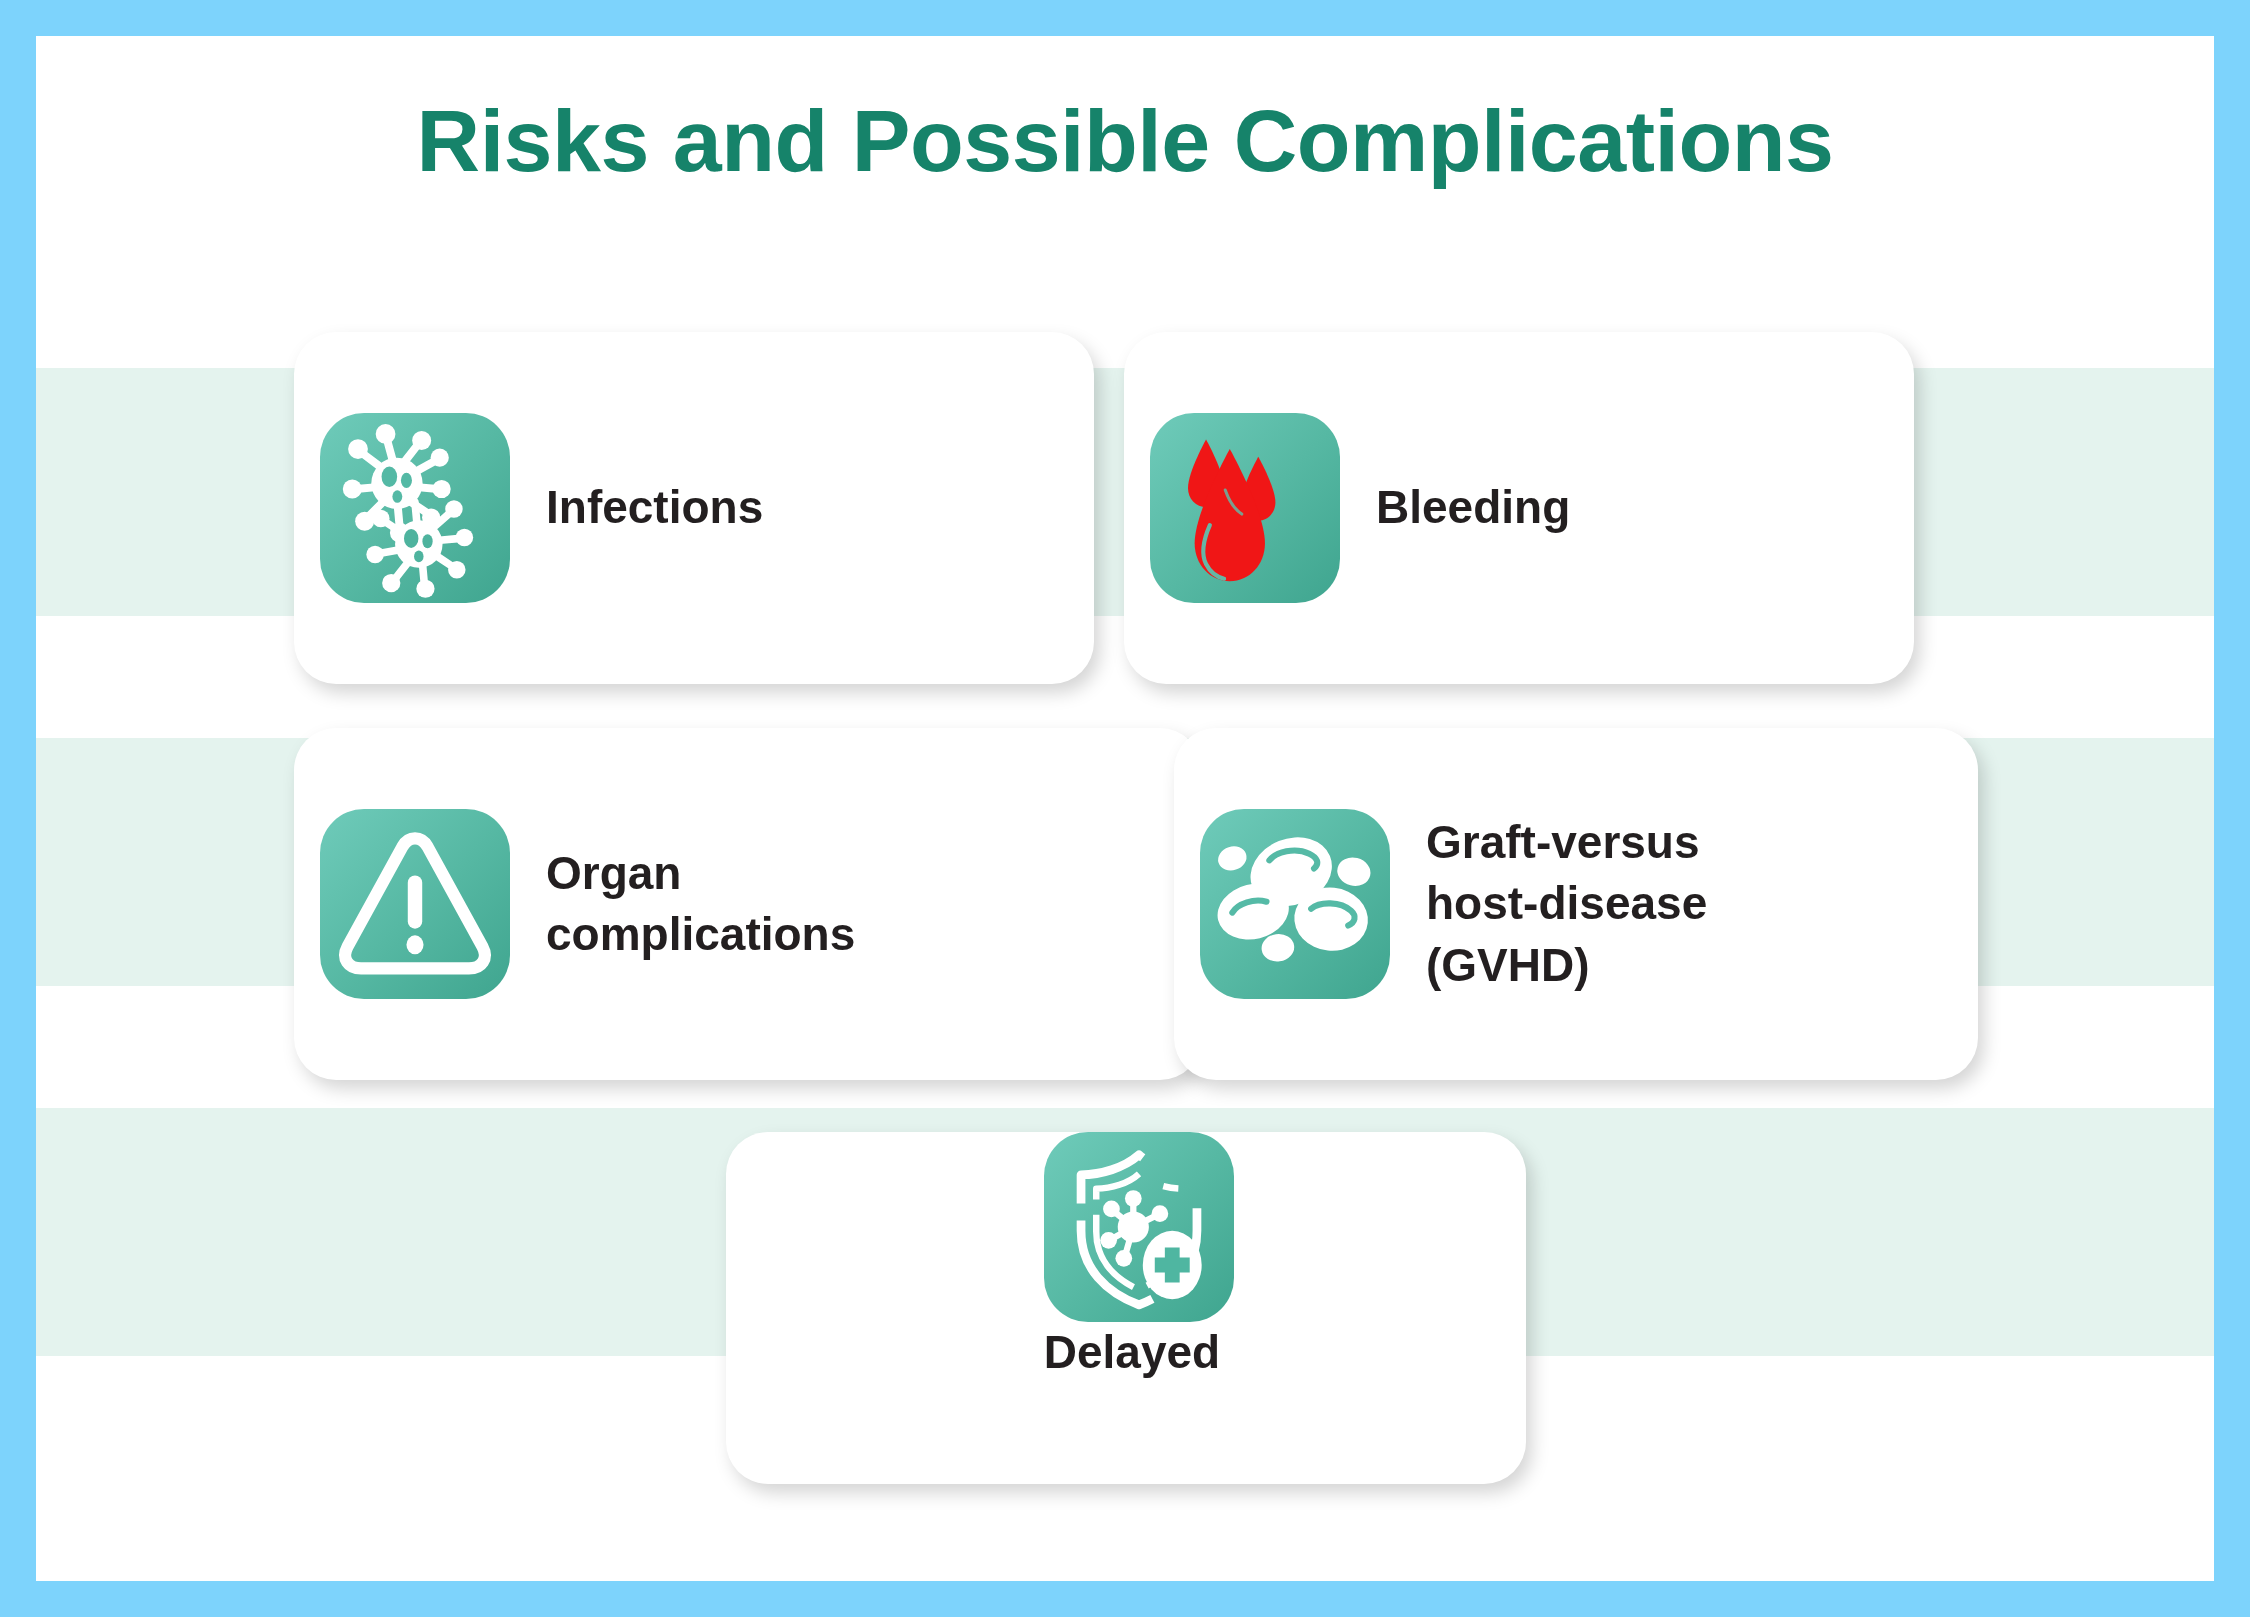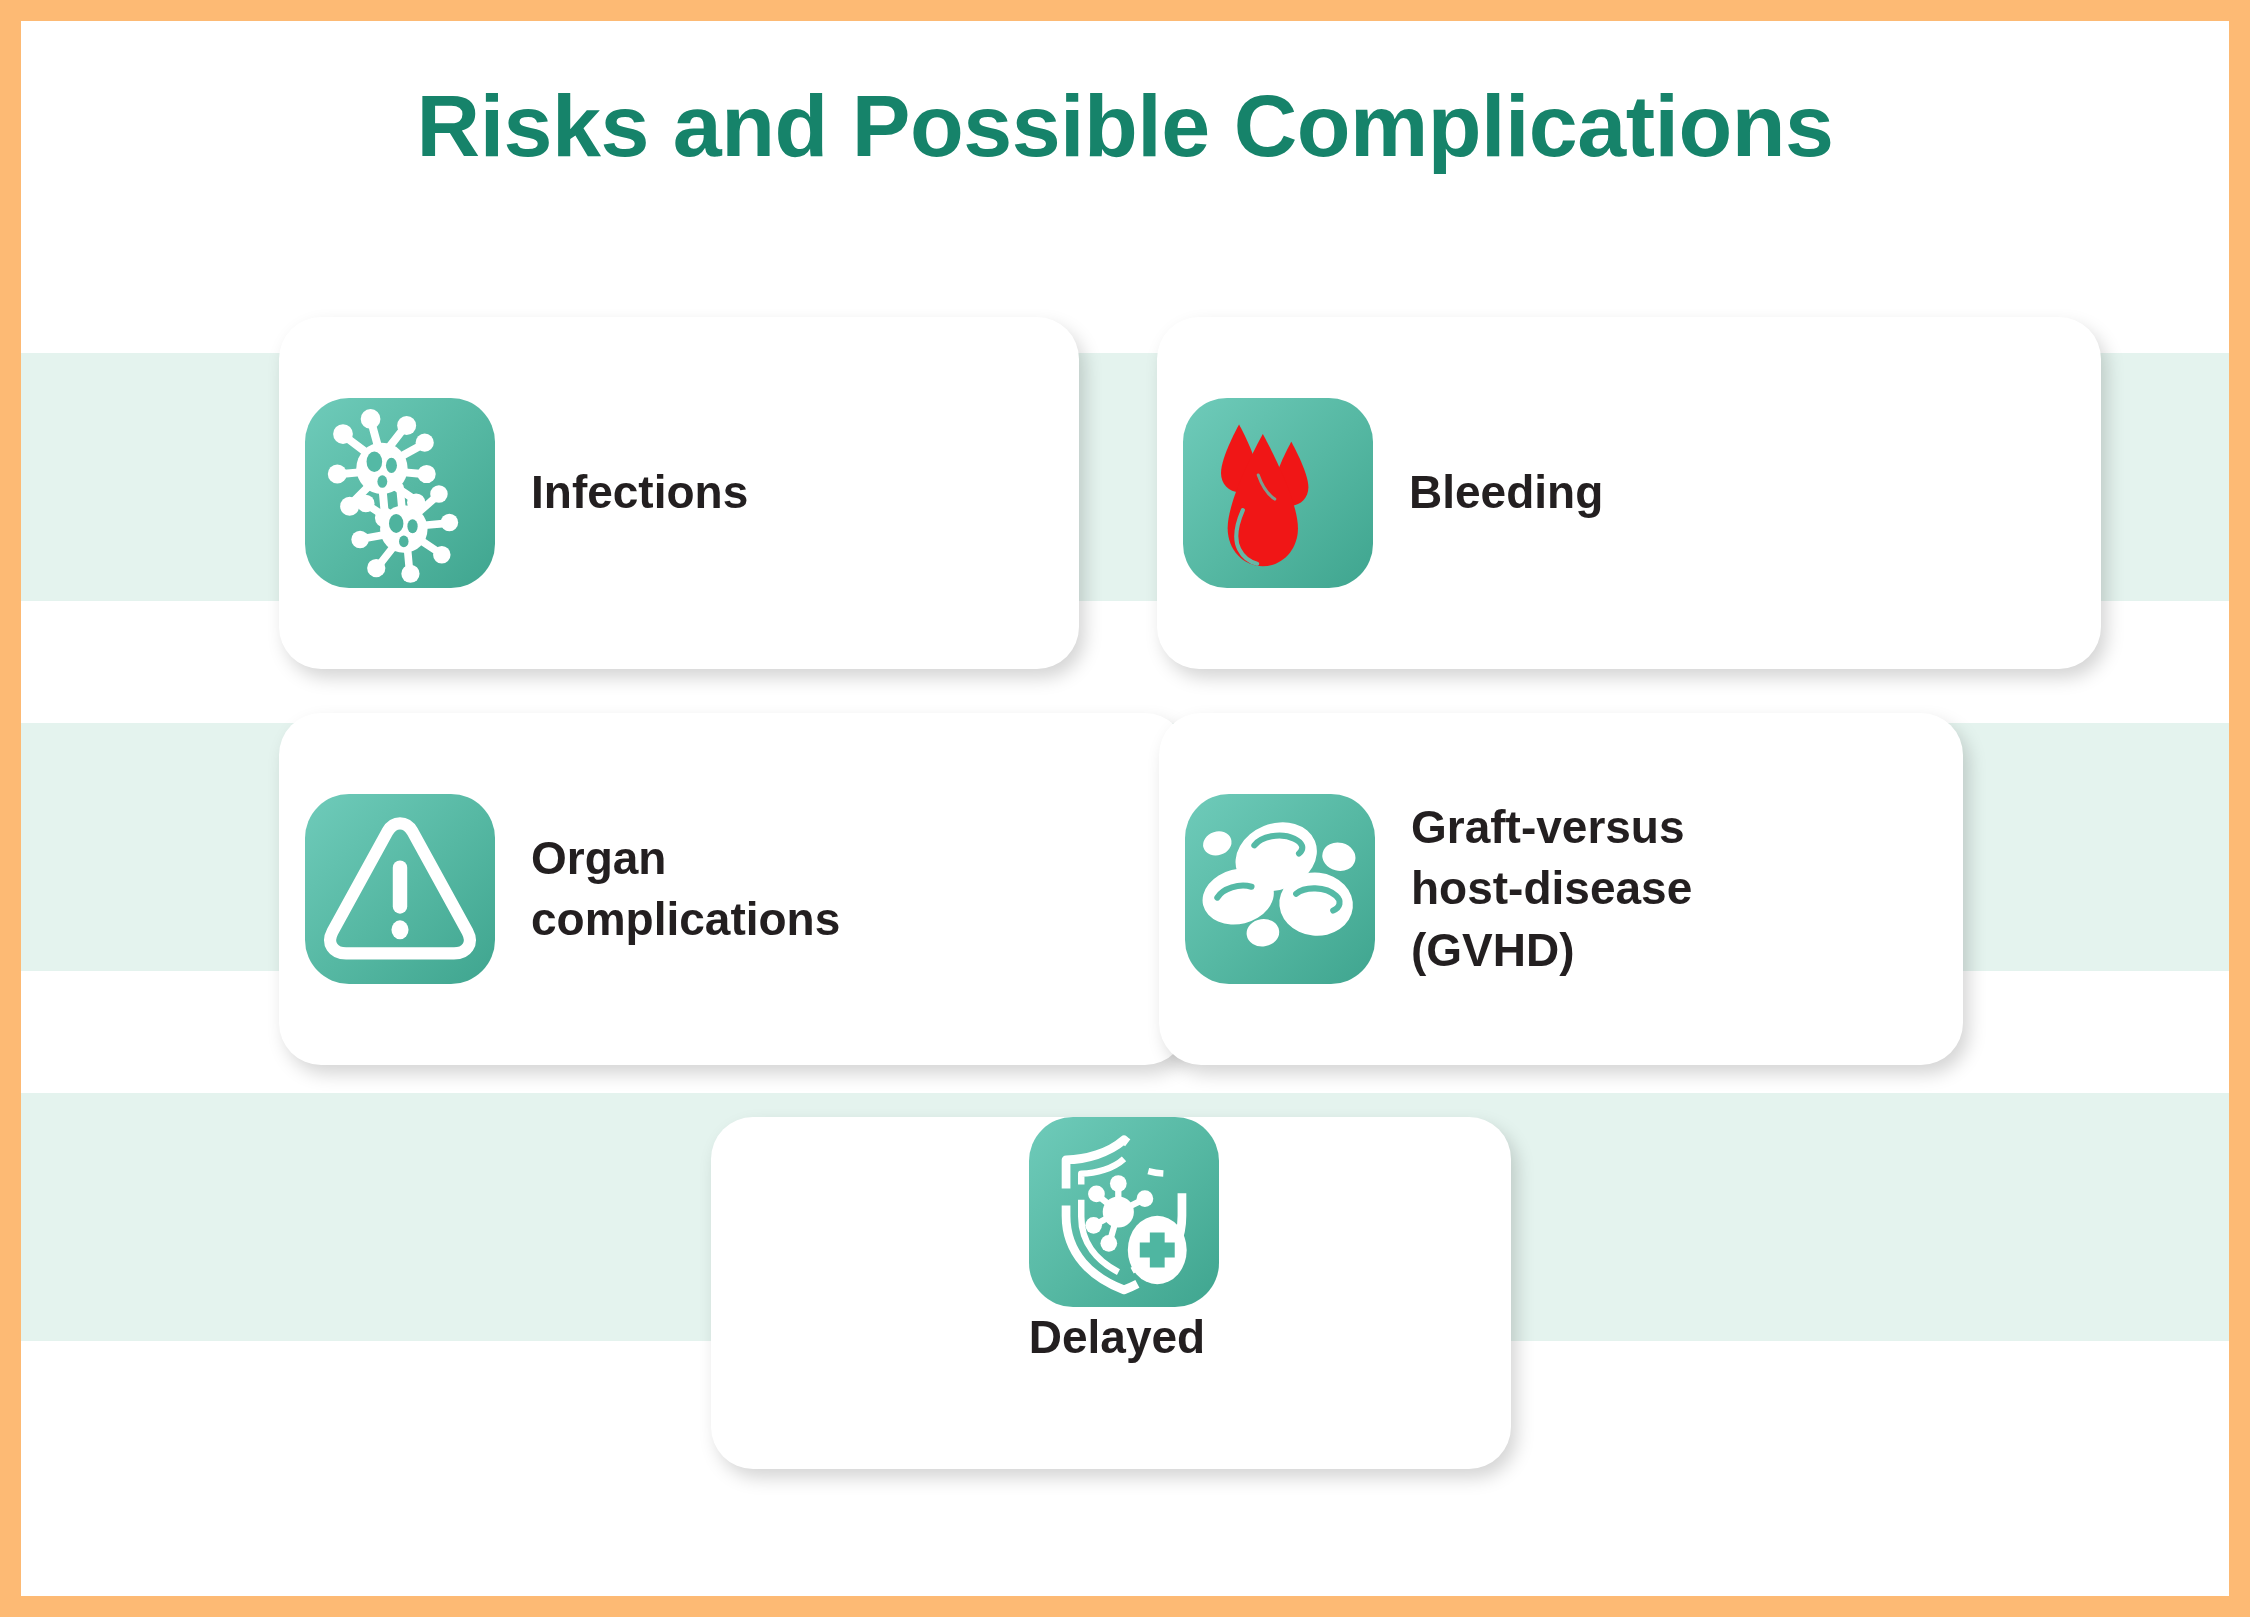--- a/index.html
+++ b/index.html
@@ -19,8 +19,8 @@
     position: relative;
     width: 2250px;
     height: 1617px;
-    background: #fdba74;
-    padding: 21px;
+    background: #7dd3fc;
+    padding: 36px;
   }
 
   #page {

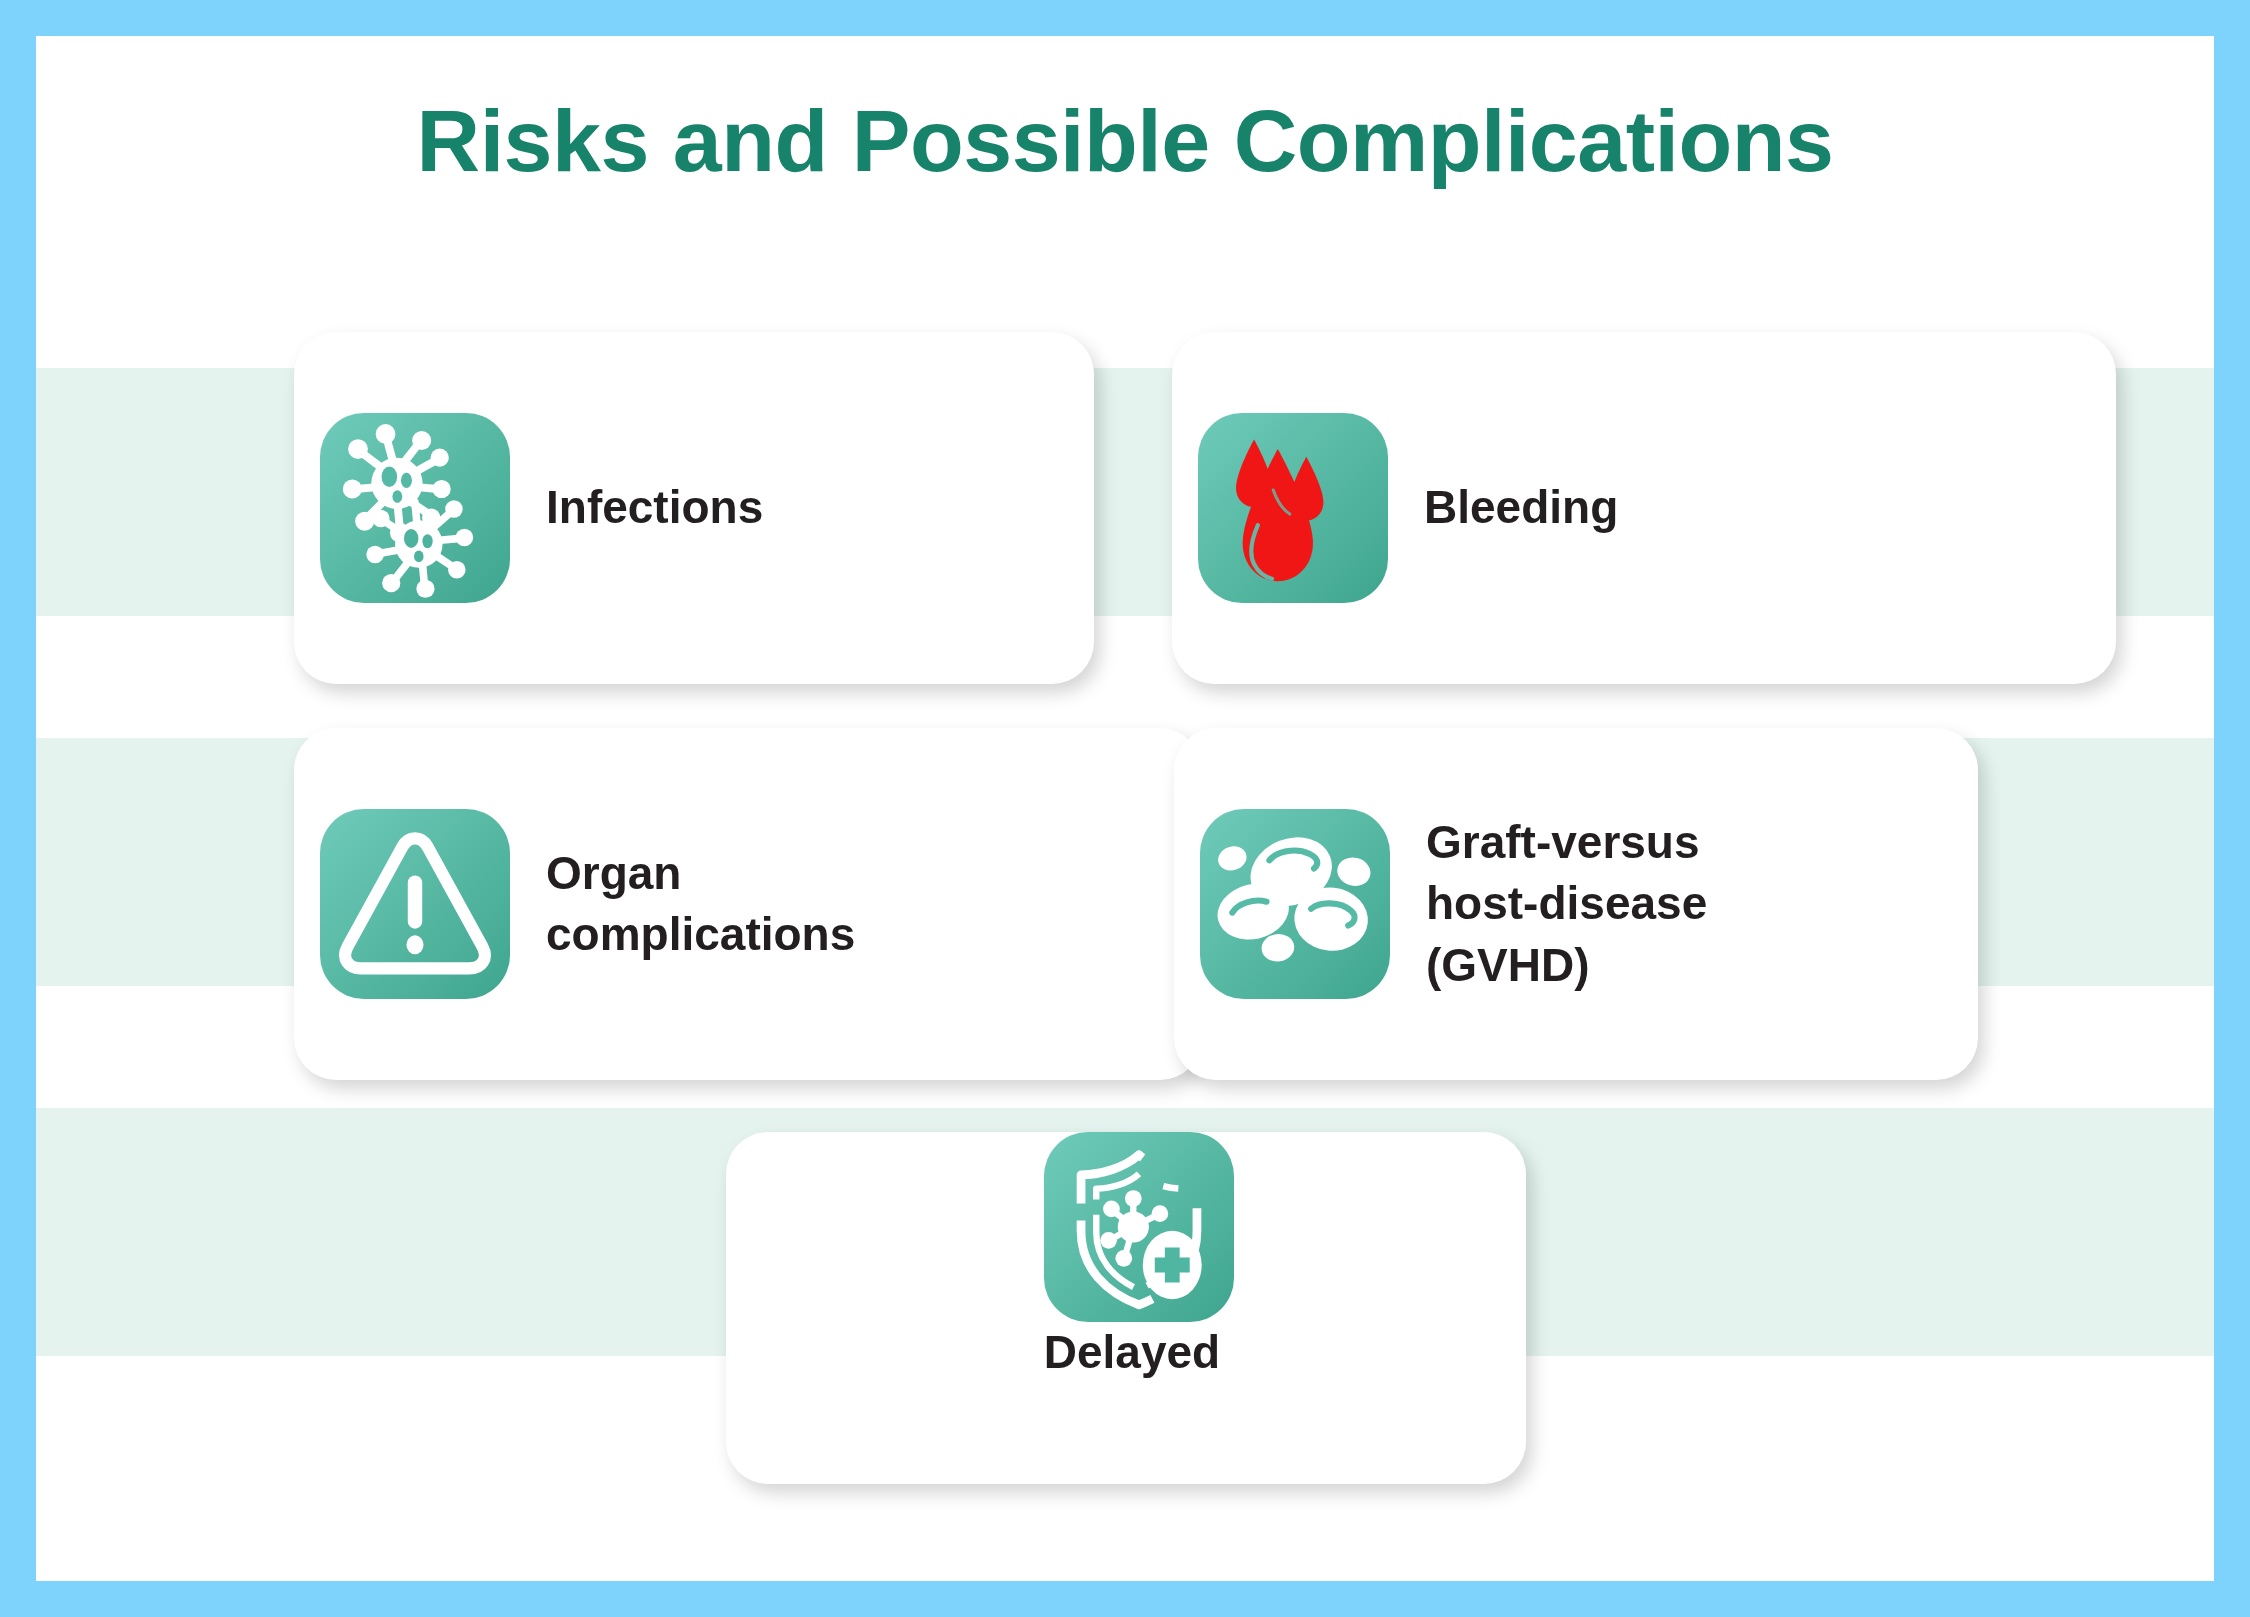--- a/index.html
+++ b/index.html
@@ -96,7 +96,7 @@
 
   
   #card-infections        { left: 258px;  top: 296px;  width: 800px;  height: 352px; }
-  #card-bleeding          { left: 1136px; top: 296px;  width: 944px;  height: 352px; }
+  #card-bleeding          { left: 1088px; top: 296px;  width: 790px;  height: 352px; }
   #card-organ             { left: 258px;  top: 692px;  width: 908px;  height: 352px; }
   #card-gvhd              { left: 1138px; top: 692px;  width: 804px;  height: 352px; }
   #card-immune            { left: 690px;  top: 1096px; width: 800px;  height: 352px; flex-direction: column; }

